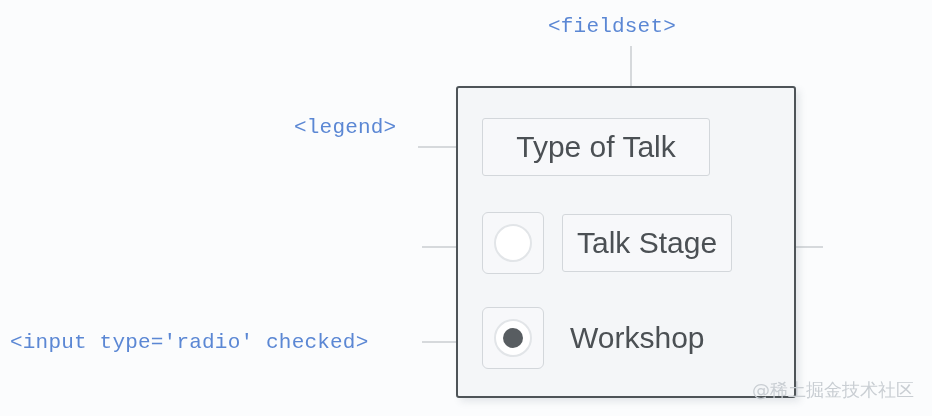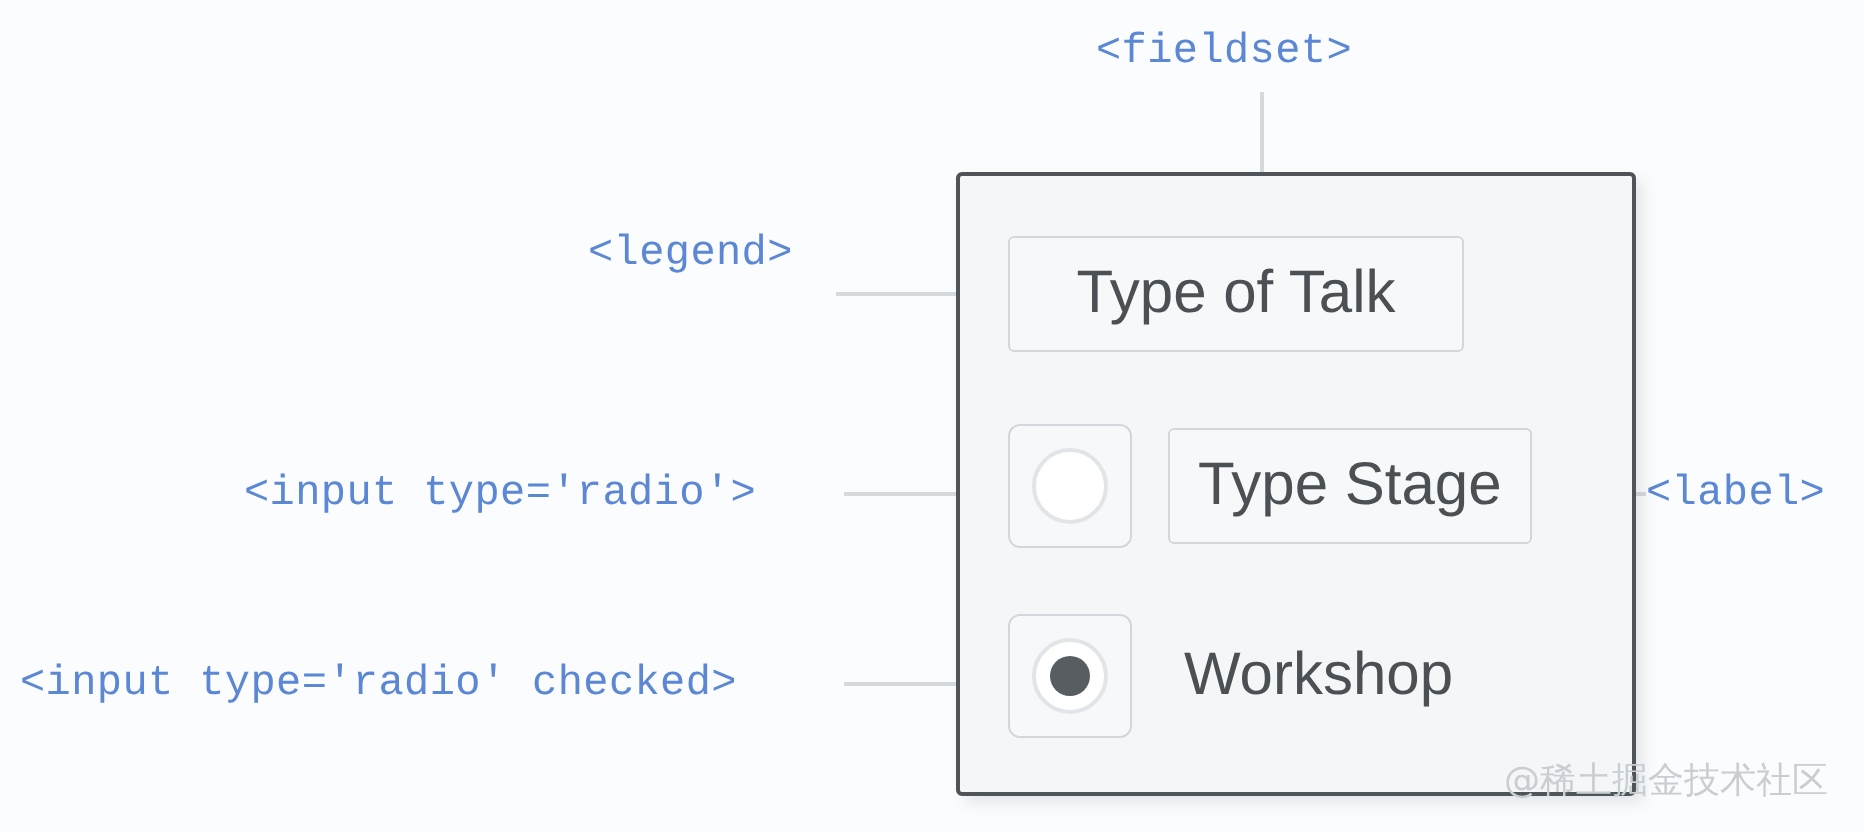--- a/index.html
+++ b/index.html
@@ -56,7 +56,7 @@
   
   #fieldset-box {
     position: absolute;
-    left: 478px;
+    left: 456px;
     top: 86px;
     width: 340px;
     height: 312px;

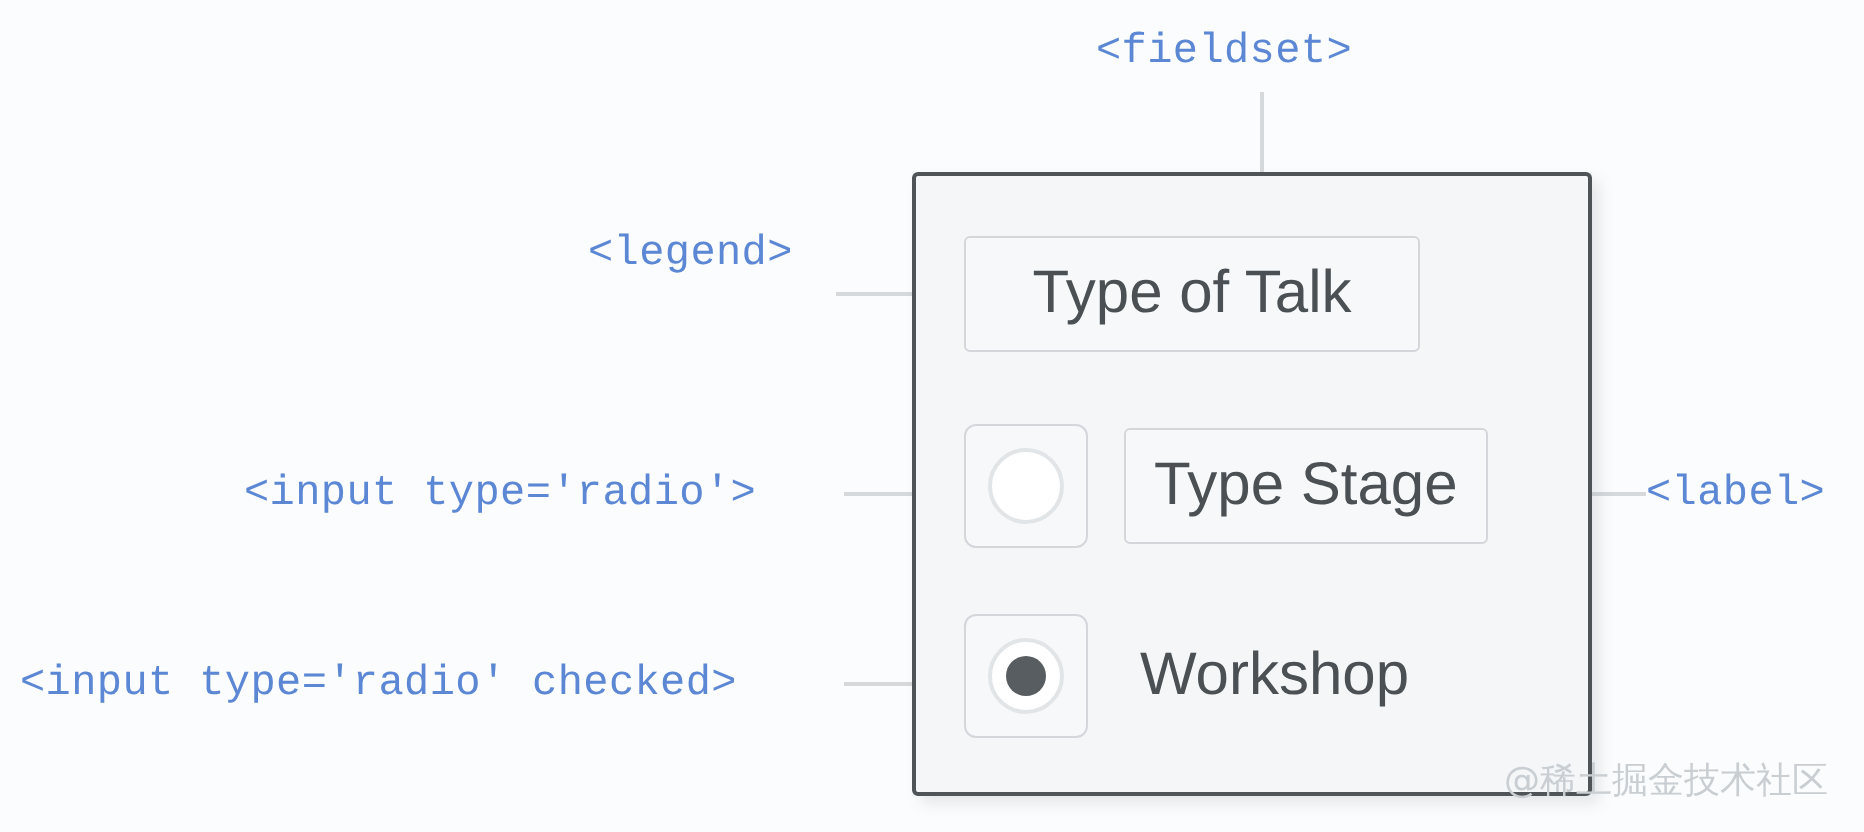--- a/index.html
+++ b/index.html
@@ -177,7 +177,6 @@
   <div class="code-label lbl-legend">&lt;legend&gt;</div>
   <div class="leader leader-h leader-legend-h"></div>
 
-  <div class="code-label lbl-radio">&lt;input type='radio'&gt;</div>
   <div class="leader leader-h leader-radio-h"></div>
 
   <div class="code-label lbl-radio-checked">&lt;input type='radio' checked&gt;</div>

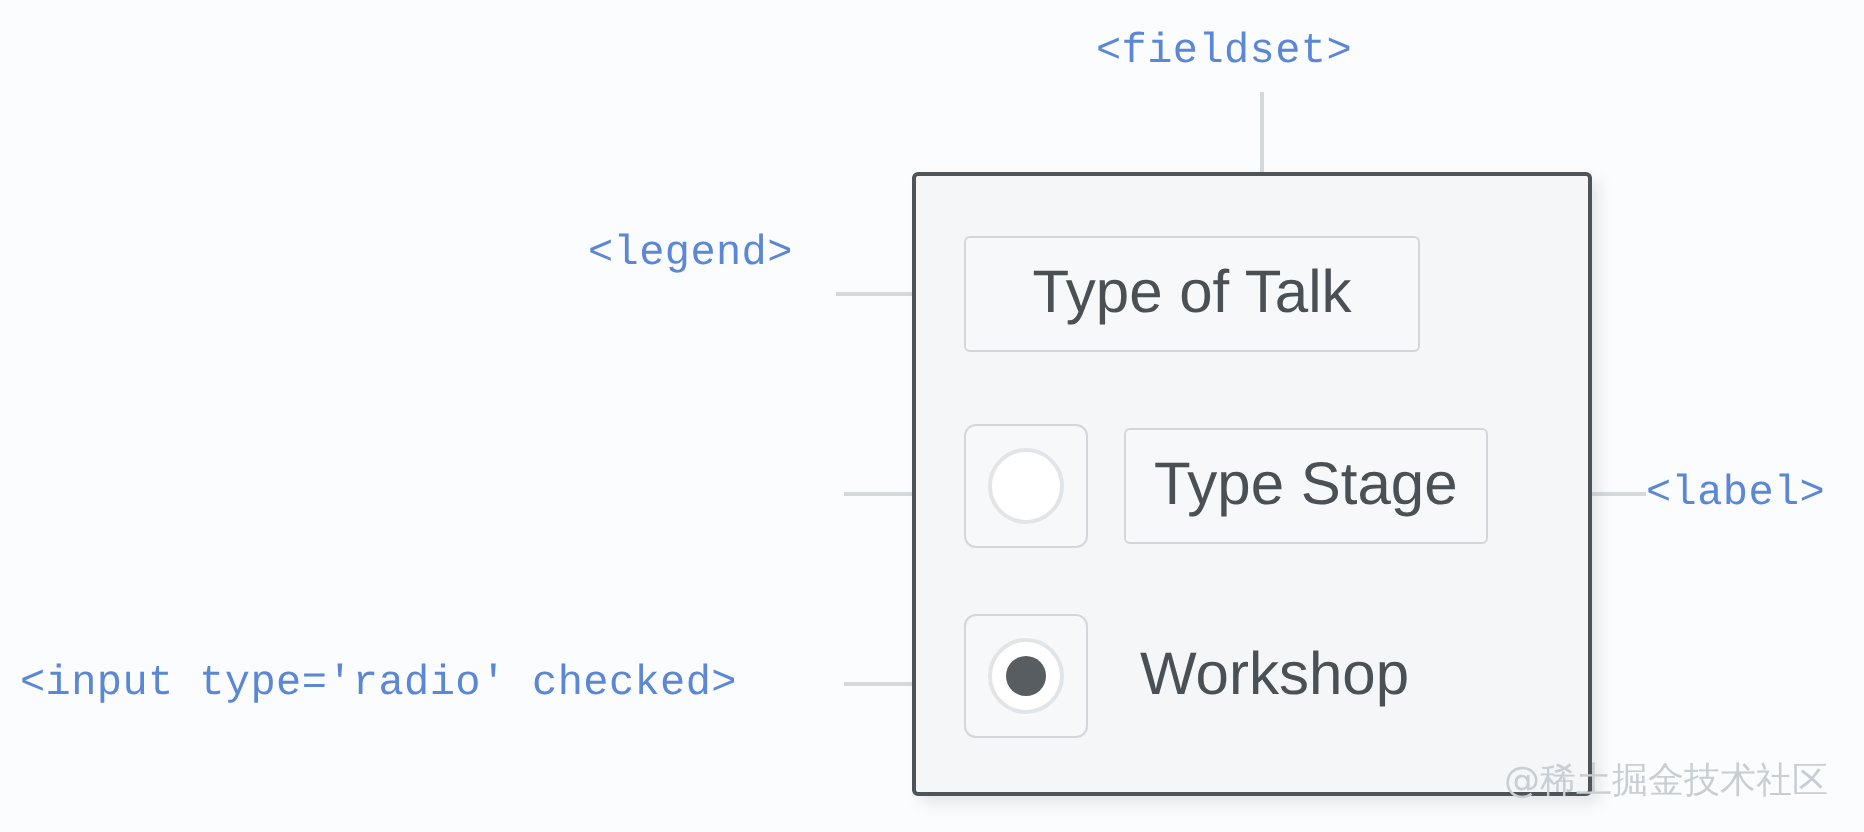--- a/index.html
+++ b/index.html
@@ -198,7 +198,7 @@
         </div>
       </div>
       <div class="option-box">
-        <span class="option-text">Type Stage</span>
+        <span class="option-text">Talk Stage</span>
       </div>
     </div>
 

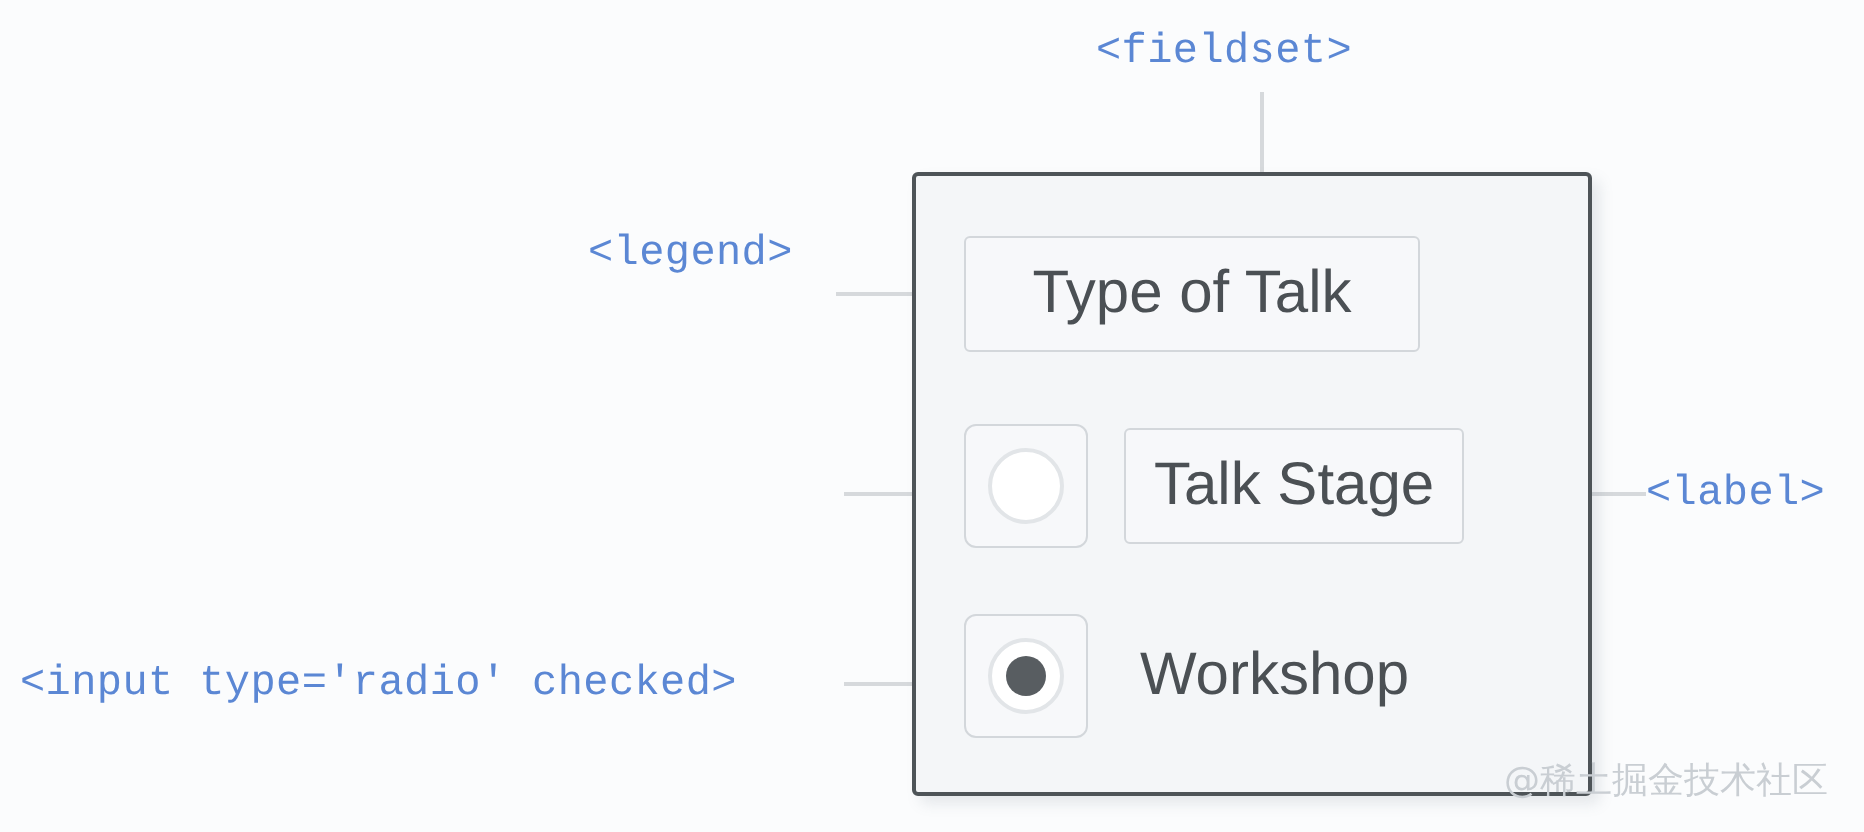--- a/index.html
+++ b/index.html
@@ -182,7 +182,6 @@
   <div class="code-label lbl-radio-checked">&lt;input type='radio' checked&gt;</div>
   <div class="leader leader-h leader-checked-h"></div>
 
-  <div class="code-label lbl-label">&lt;label&gt;</div>
   <div class="leader leader-h leader-label-h"></div>
 
   <div id="fieldset-box">

